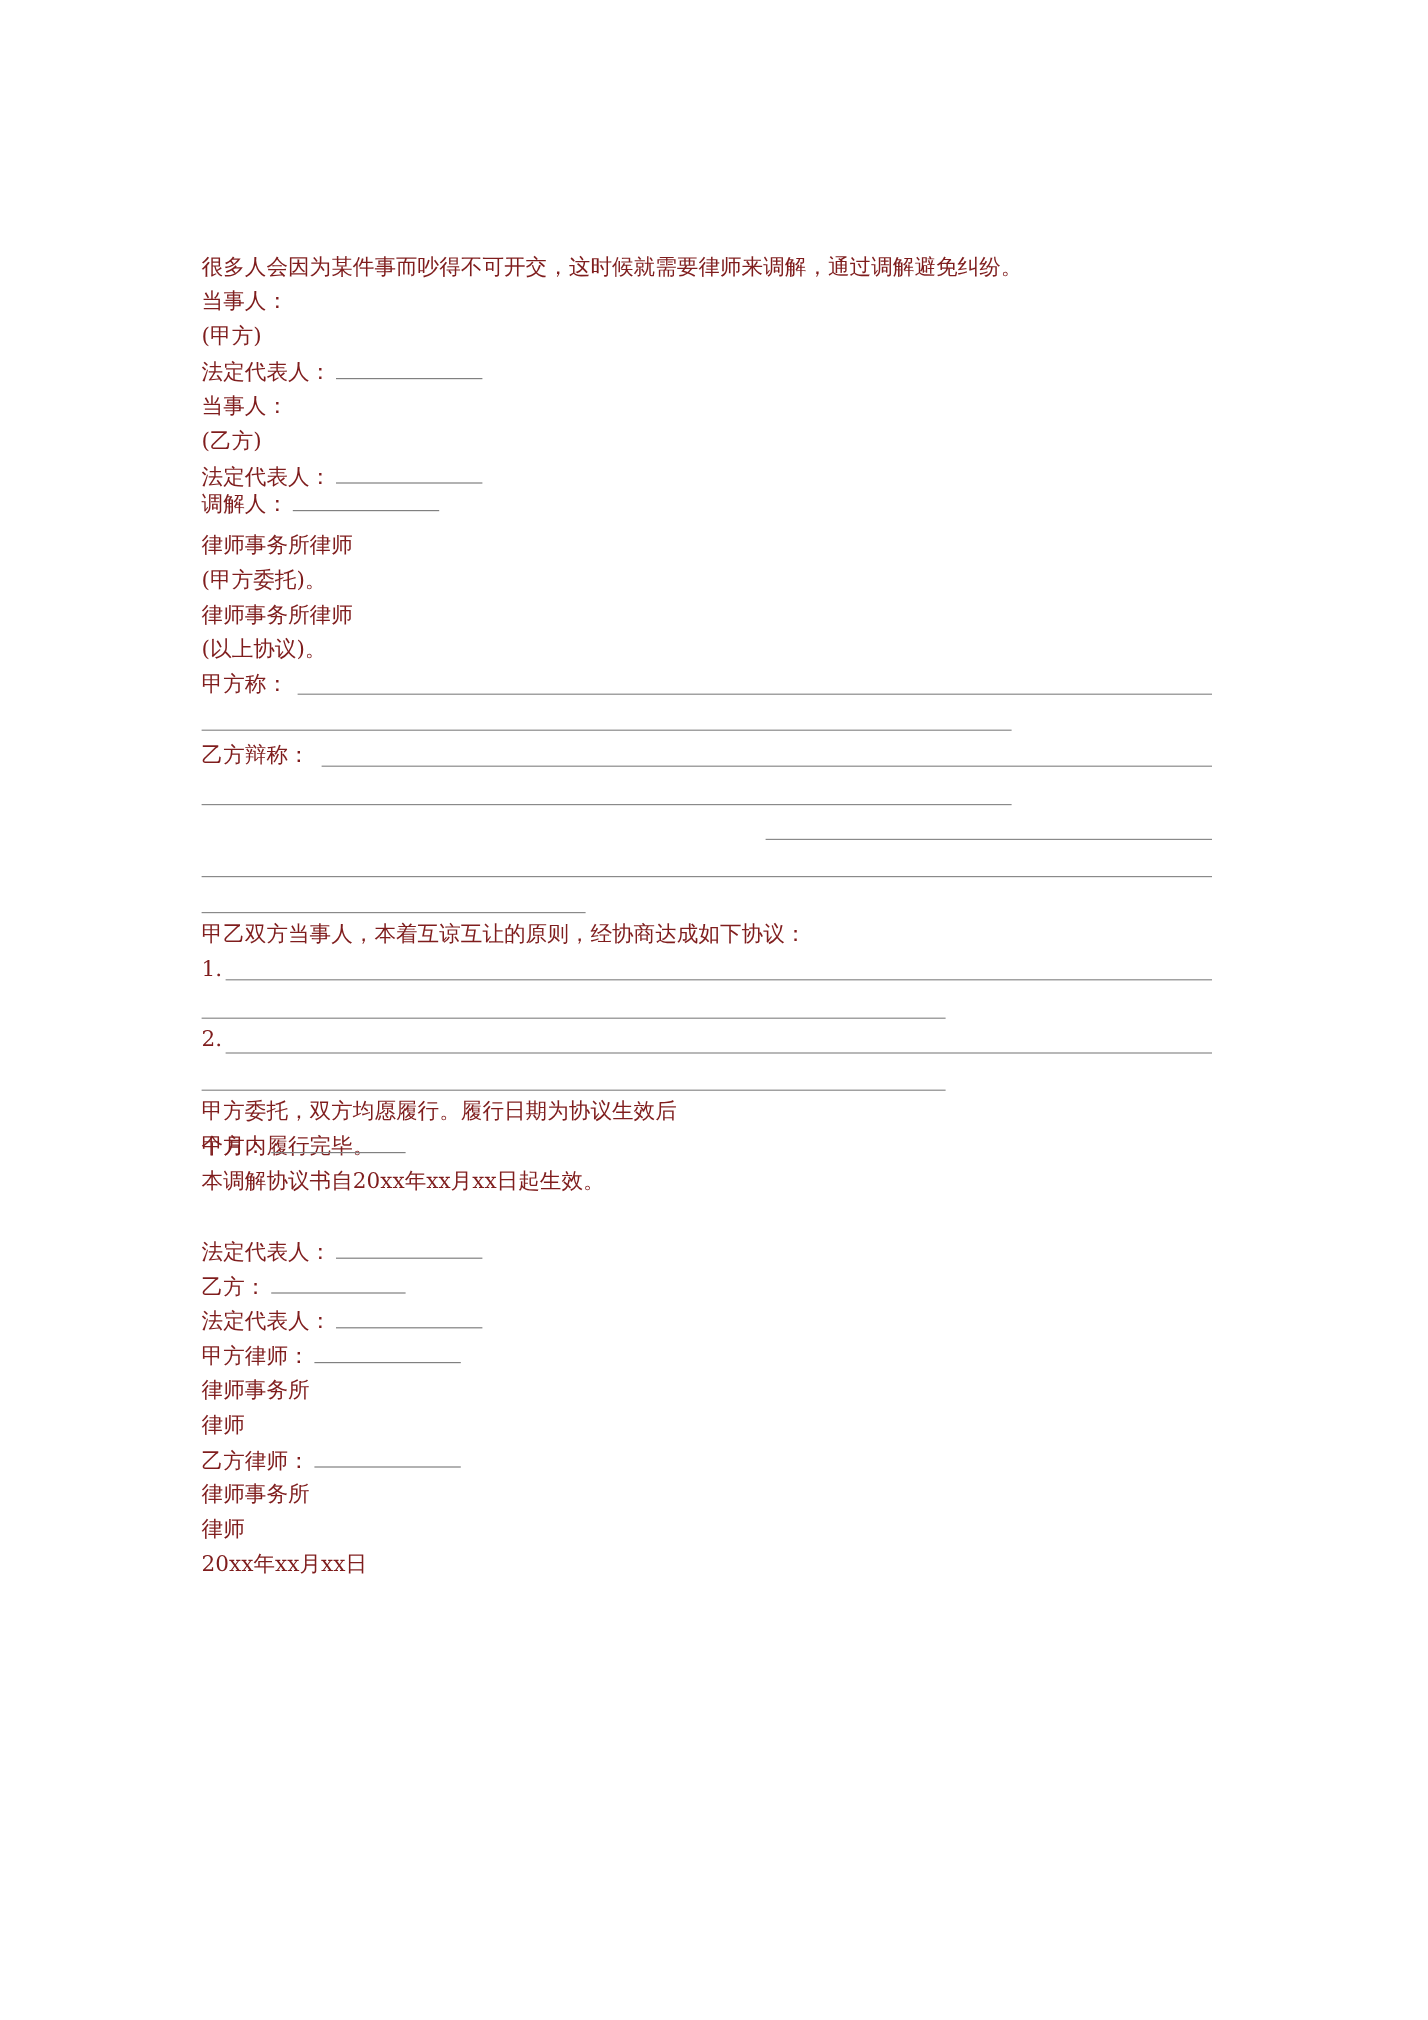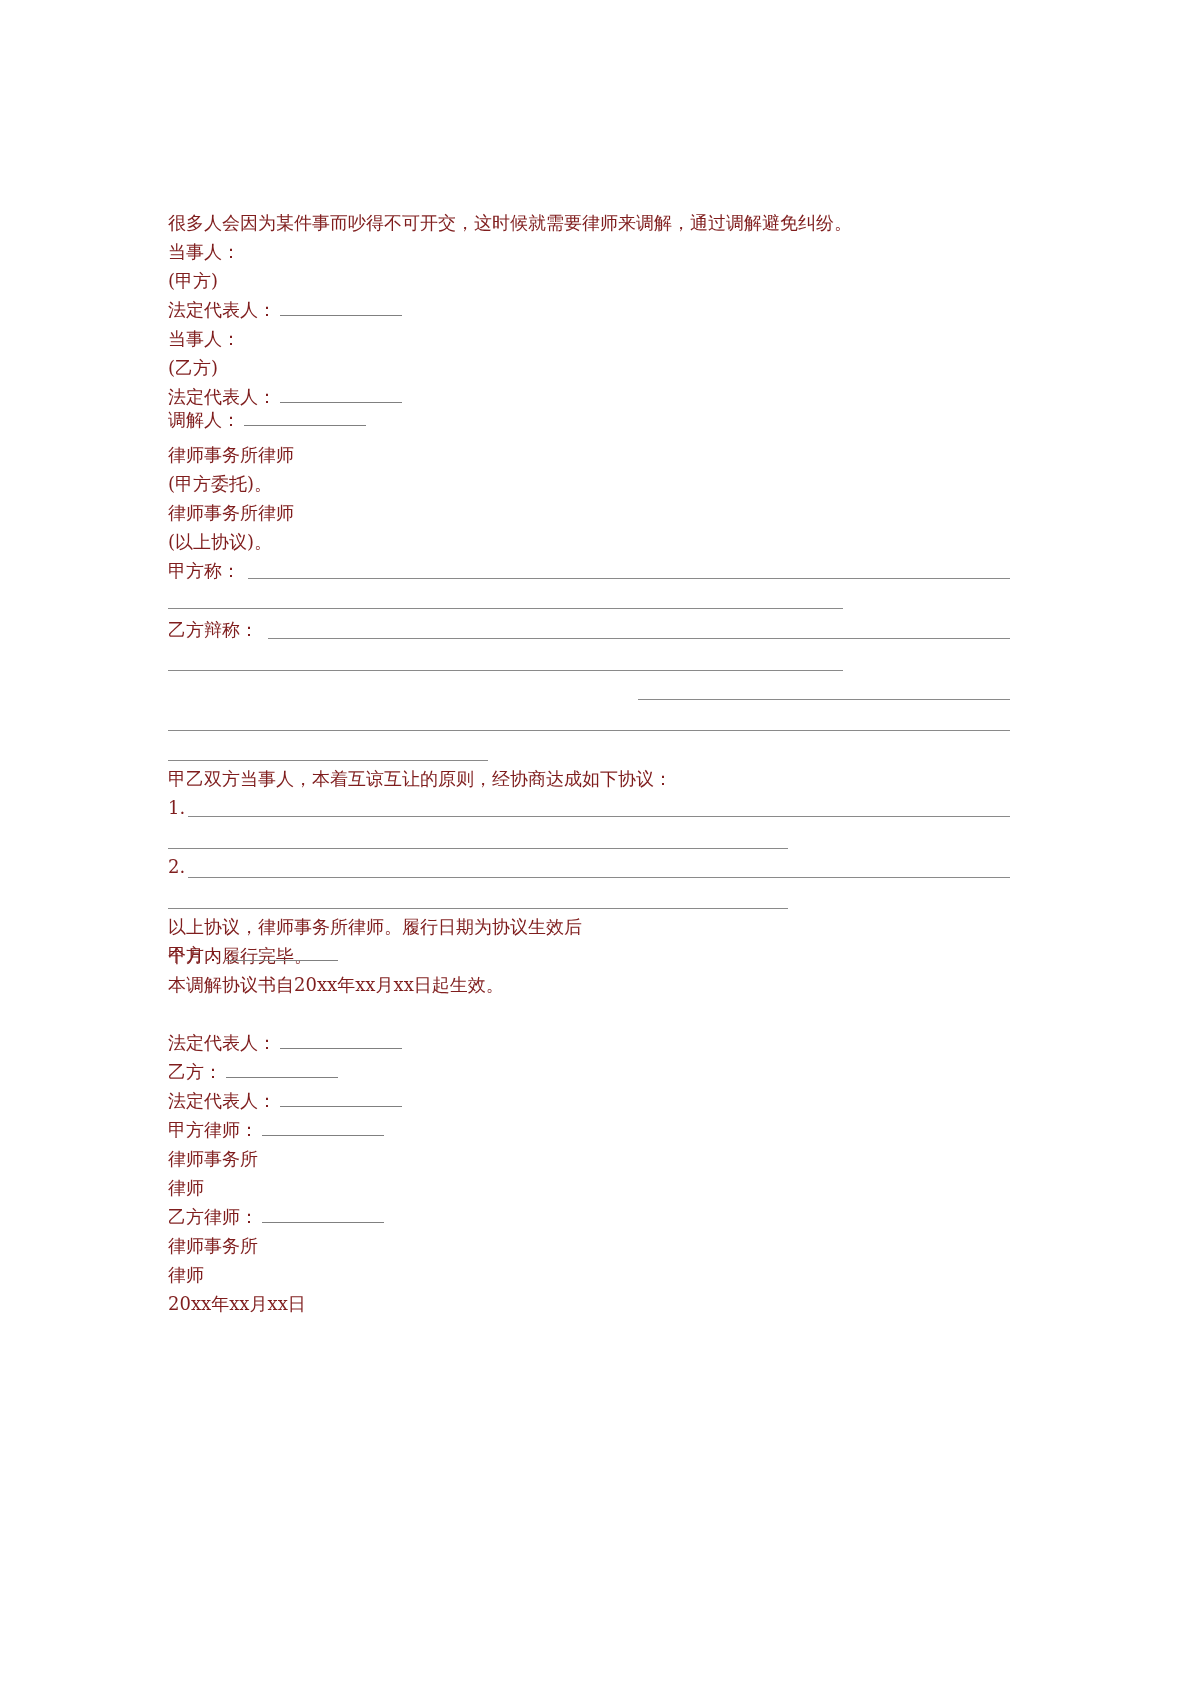--- a/index.html
+++ b/index.html
@@ -58,7 +58,7 @@
   <div class="rule" style="top:877px; left:188px; width:822px"></div>
   <div class="rule" style="top:908px; width:620px"></div>
 
-  <div class="line" style="top:912px">以上协议，律师事务所律师。履行日期为协议生效后</div>
+  <div class="line" style="top:912px">甲方委托，双方均愿履行。履行日期为协议生效后</div>
   <div class="line" style="top:941px">个月内履行完毕。</div>
   <div class="line" style="top:970px">本调解协议书自20xx年xx月xx日起生效。</div>
 

